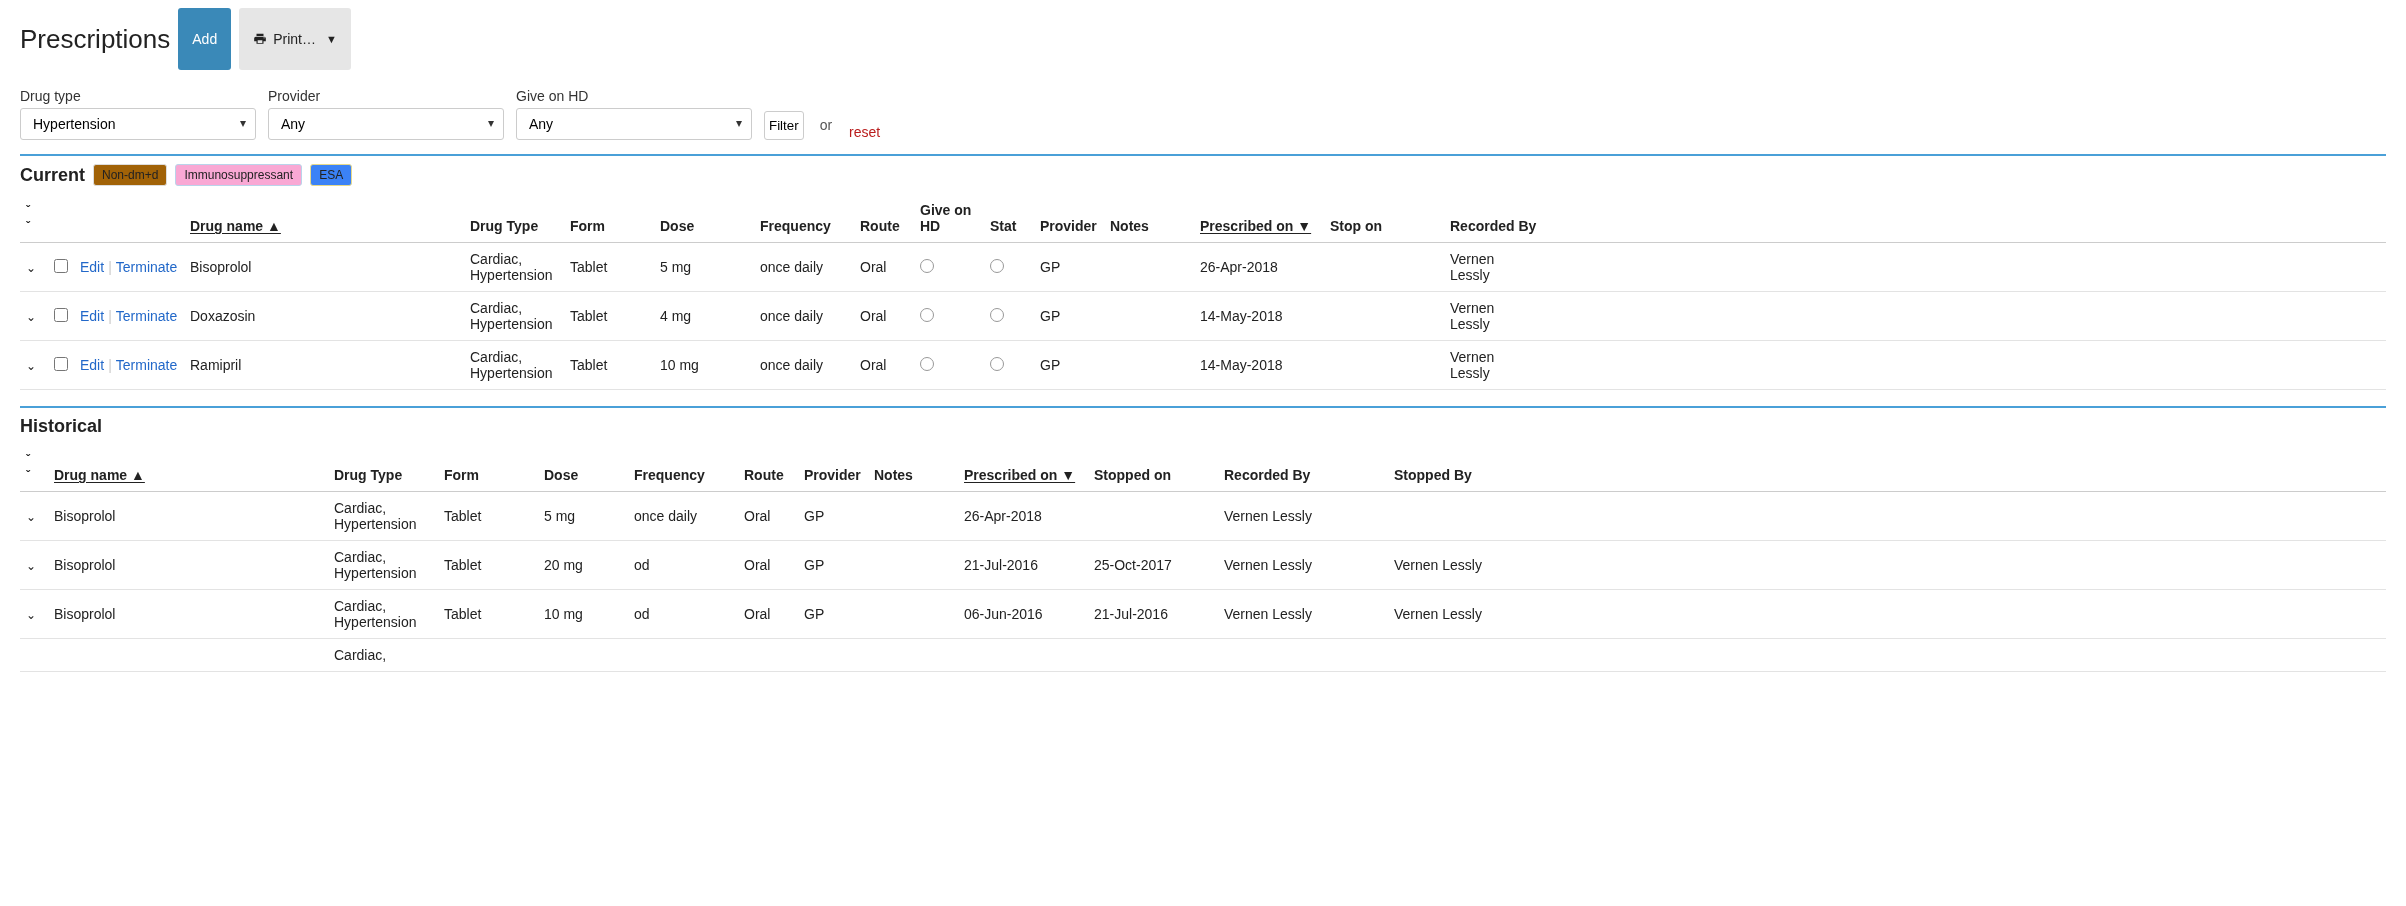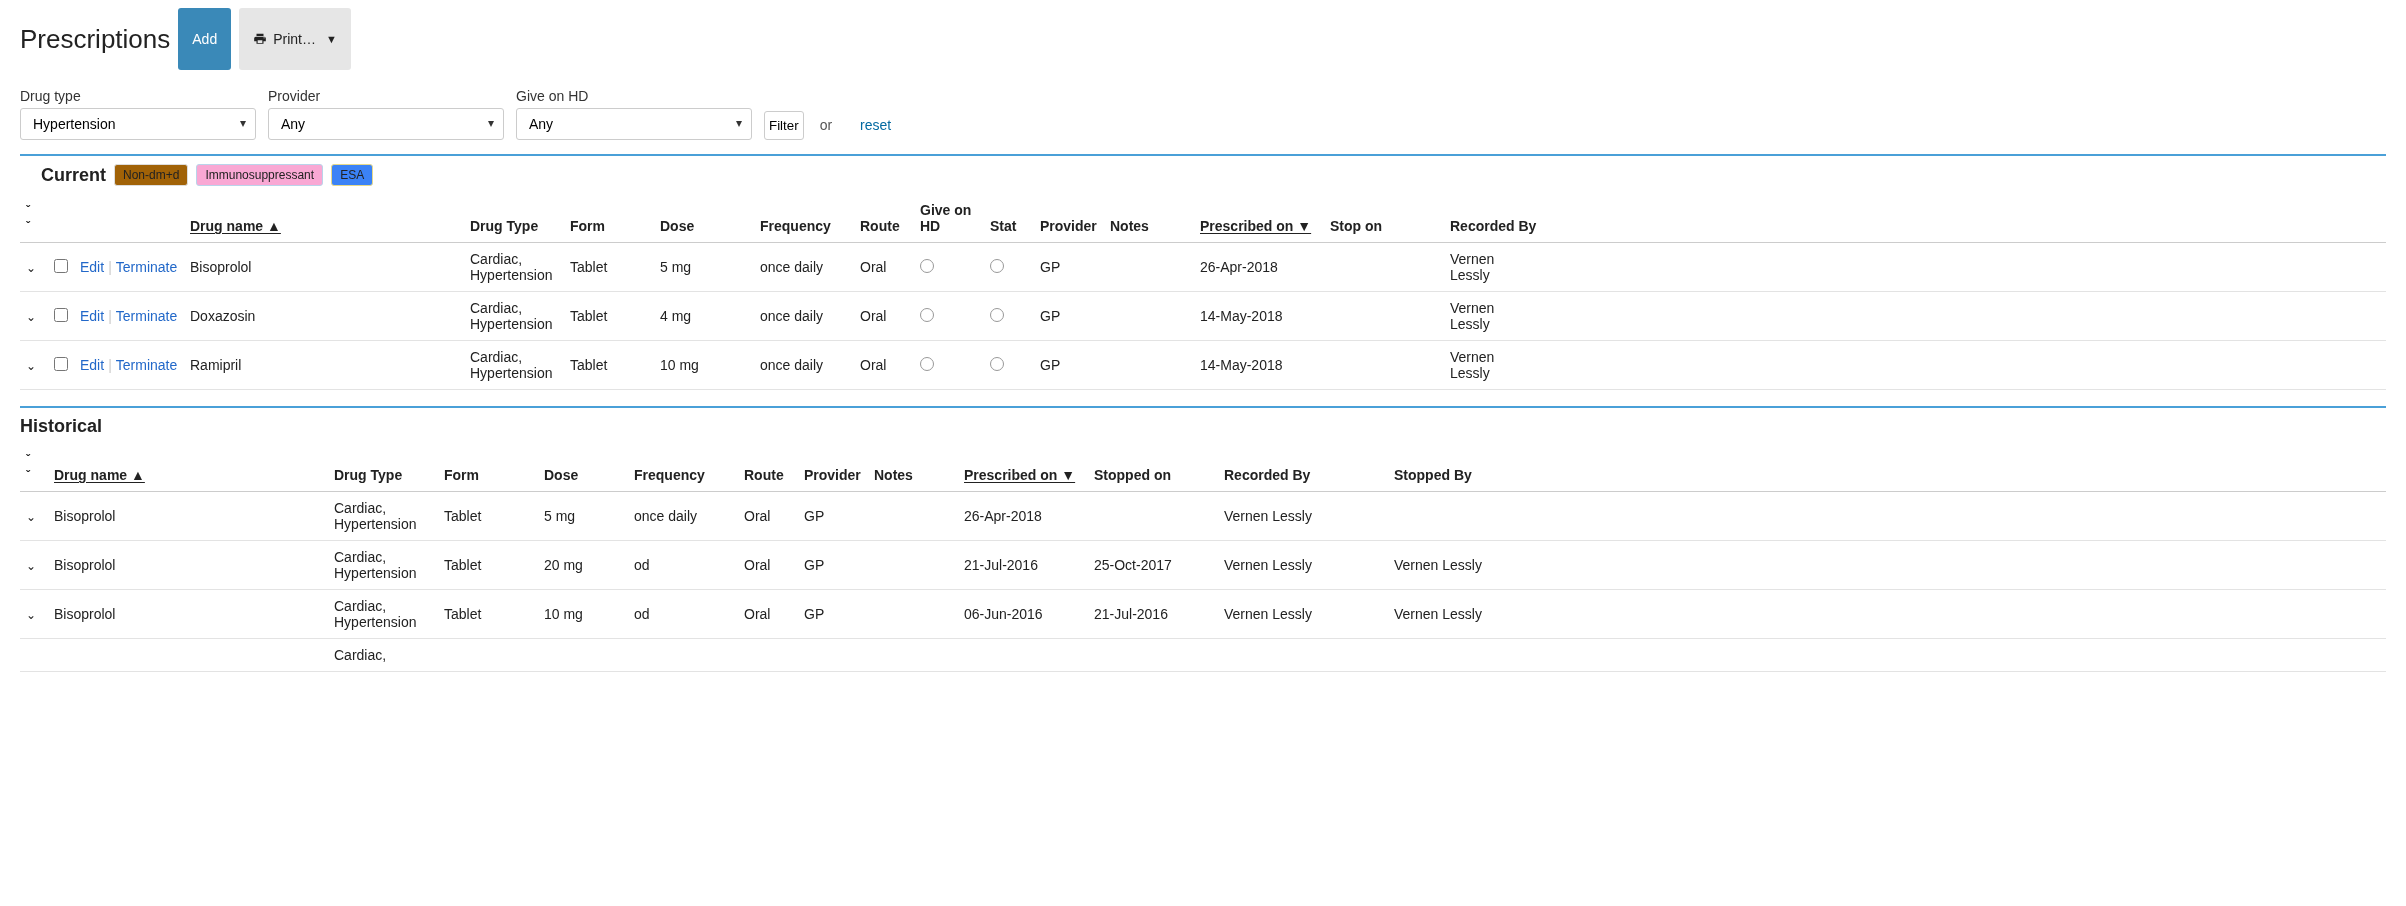--- a/index.html
+++ b/index.html
@@ -25,7 +25,7 @@
 }
 .select-wrap::after { content: "▾"; position: absolute; right: 10px; top: 8px; font-size: 12px; color: #333; pointer-events: none; }
 .filter-btn { padding: 6px 4px; border: 1px solid #ccc; border-radius: 3px; background: #fff; cursor: pointer; }
-.or-text { margin: 0 16px 7px 4px; color: #555; }
+.or-text { margin: 0 5px 7px 4px; color: #555; }
 .reset-link { color: #0369a1; text-decoration: none; margin-bottom: 7px; }
 
 .section-sep { height: 2px; background: #4aa0d8; margin-bottom: 8px; }

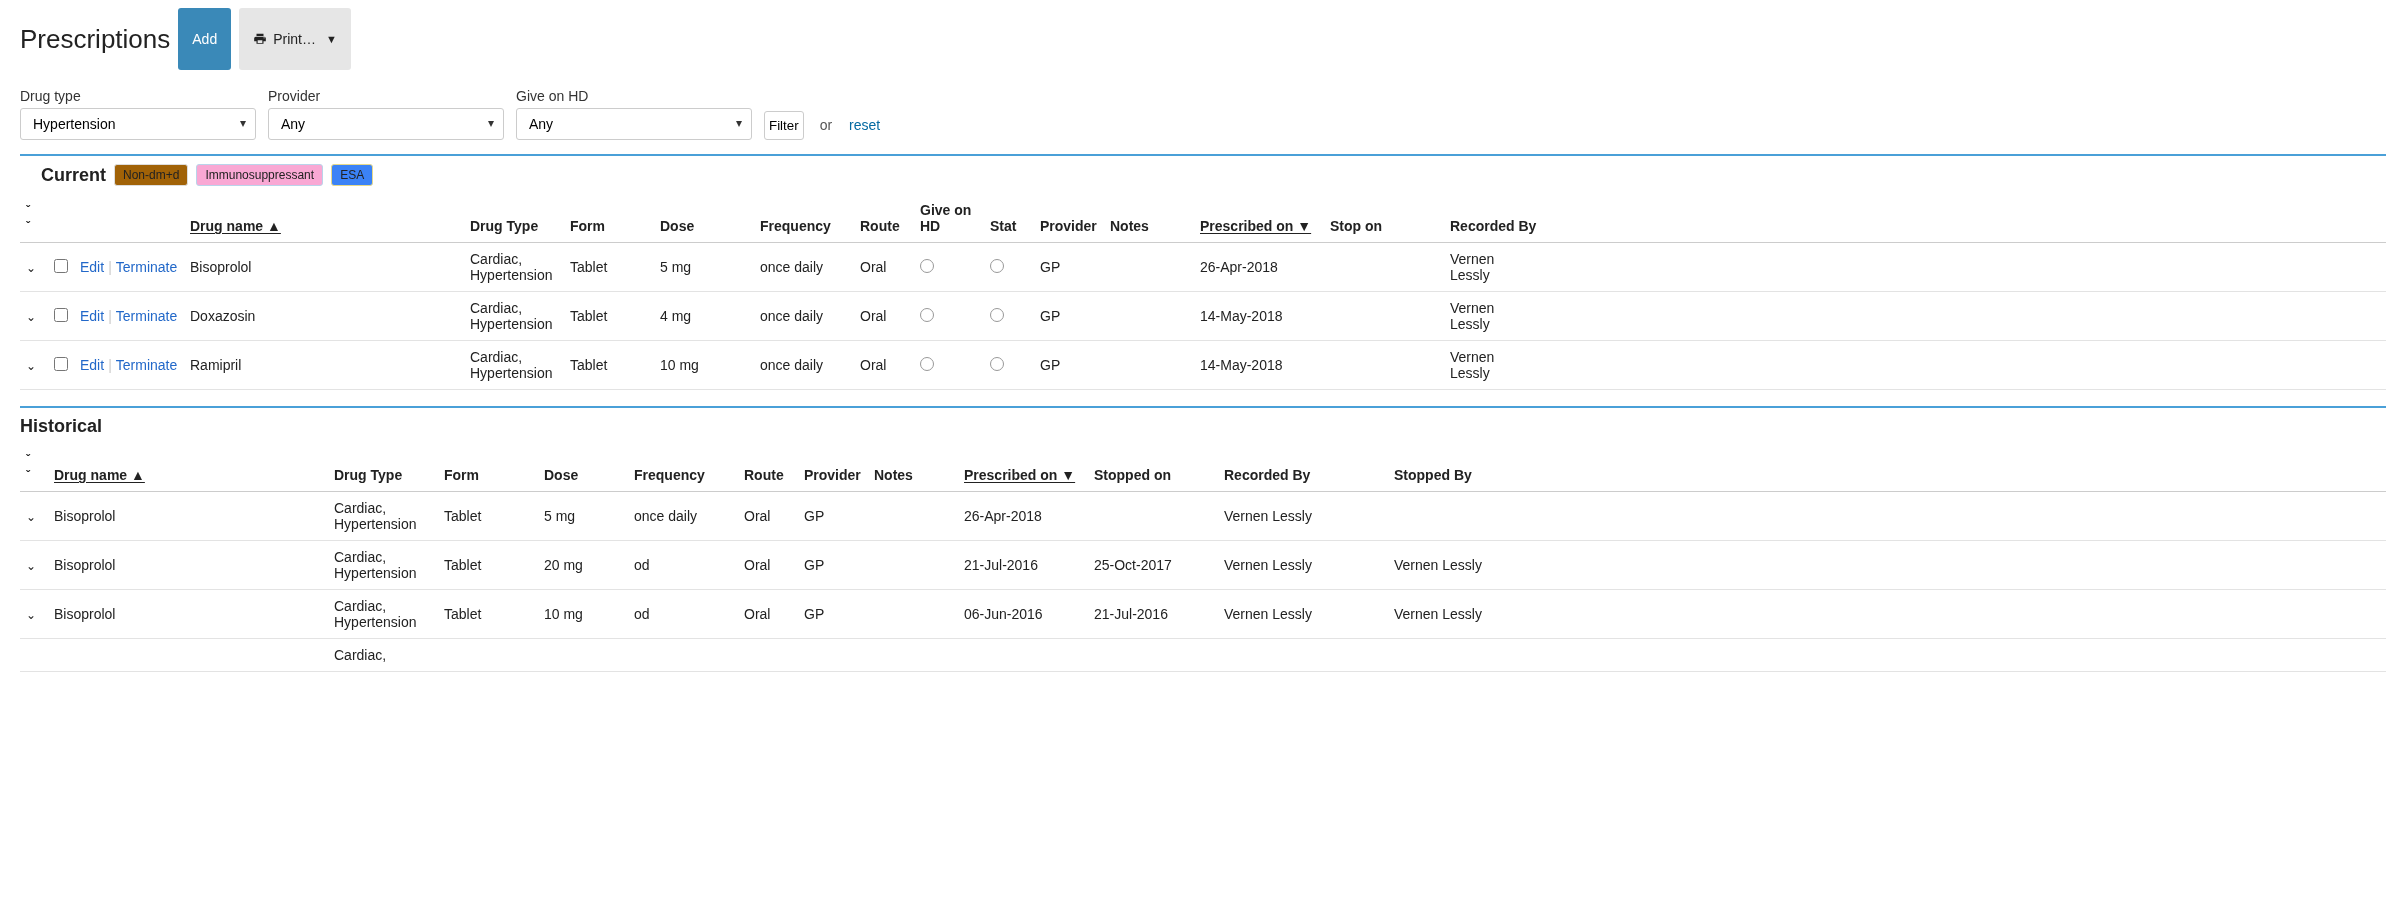--- a/index.html
+++ b/index.html
@@ -26,7 +26,7 @@
 .select-wrap::after { content: "▾"; position: absolute; right: 10px; top: 8px; font-size: 12px; color: #333; pointer-events: none; }
 .filter-btn { padding: 6px 4px; border: 1px solid #ccc; border-radius: 3px; background: #fff; cursor: pointer; }
 .or-text { margin: 0 5px 7px 4px; color: #555; }
-.reset-link { color: #0369a1; text-decoration: none; margin-bottom: 7px; }
+.reset-link { color: #b91c1c; text-decoration: none; }
 
 .section-sep { height: 2px; background: #4aa0d8; margin-bottom: 8px; }
 

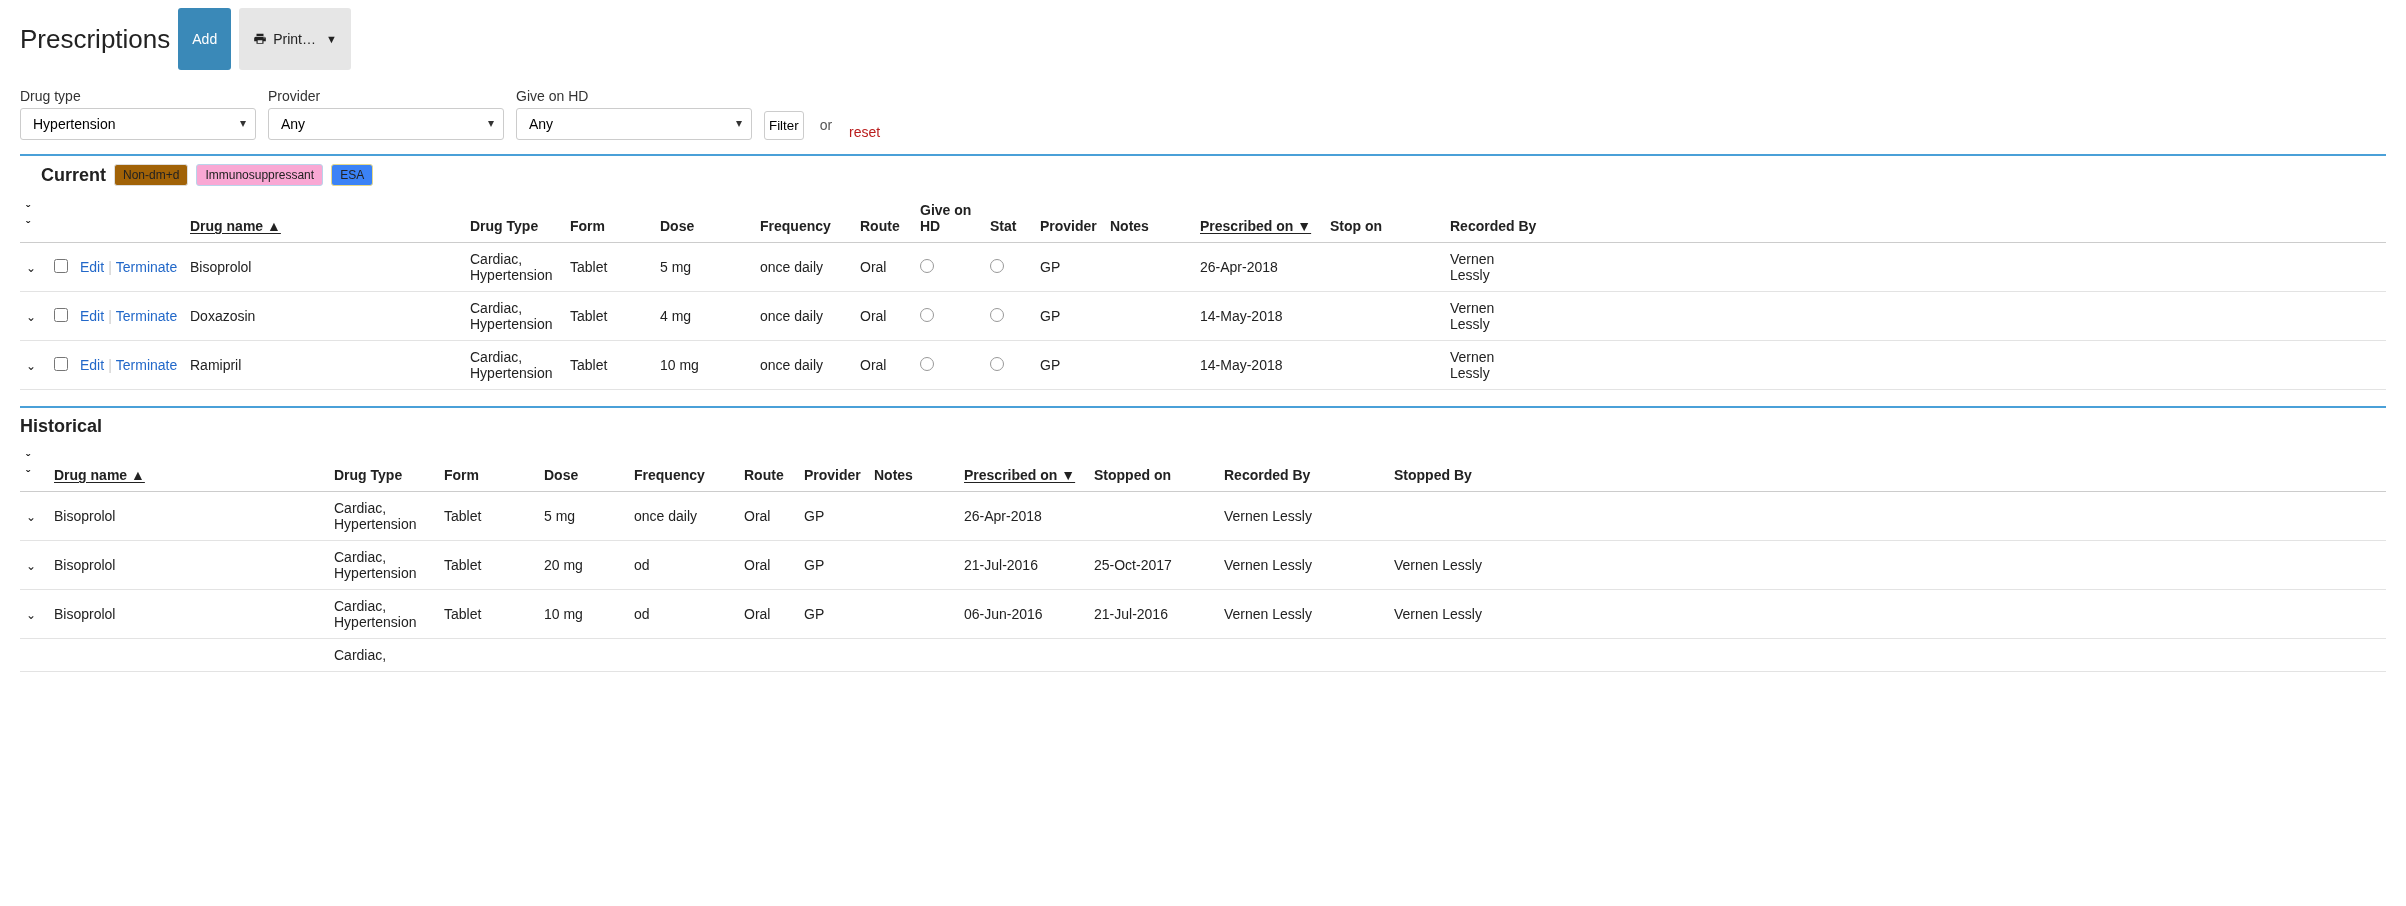--- a/index.html
+++ b/index.html
@@ -30,7 +30,7 @@
 
 .section-sep { height: 2px; background: #4aa0d8; margin-bottom: 8px; }
 
-.section-header { display: flex; align-items: center; justify-content: space-between; margin-bottom: 8px; margin-left: 21px; }
+.section-header { display: flex; align-items: center; justify-content: space-between; margin-bottom: 8px; }
 .section-left { display: flex; align-items: center; gap: 8px; }
 .section-title { font-size: 18px; font-weight: 700; }
 .pill { font-size: 12px; padding: 3px 8px; border-radius: 3px; border: 1px solid #ccc; }

